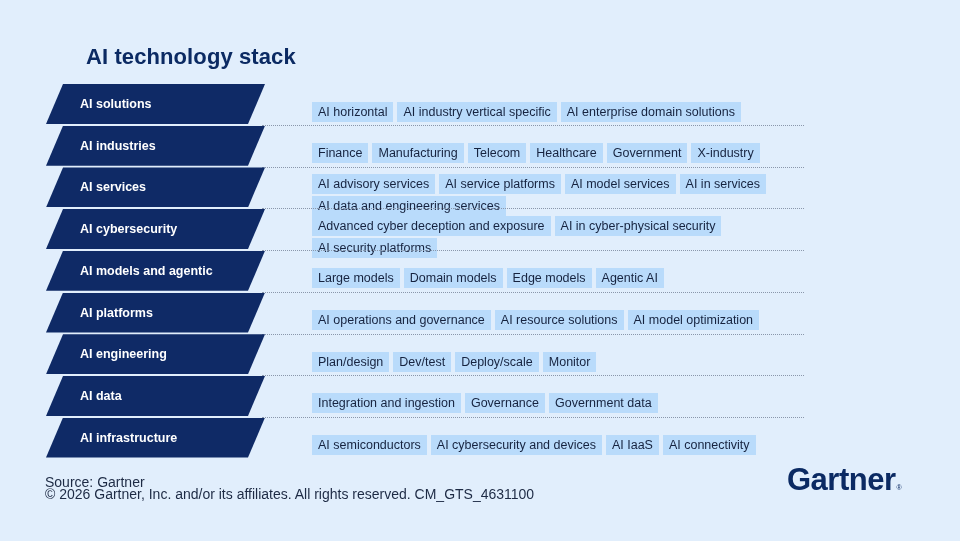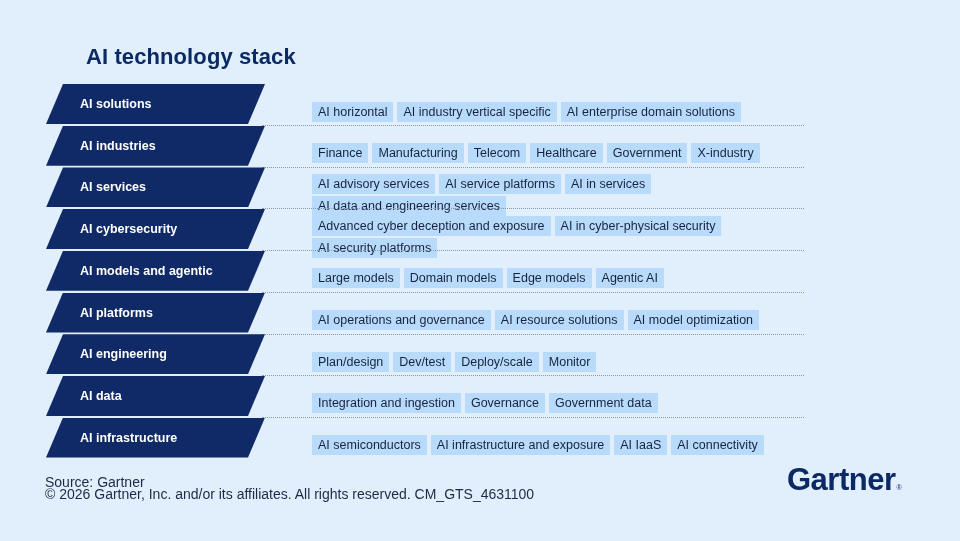--- a/index.html
+++ b/index.html
@@ -94,6 +94,7 @@
         <div class="chip-line">
           <span class="chip">AI advisory services</span>
           <span class="chip">AI service platforms</span>
+          <span class="chip">AI model services</span>
           <span class="chip">AI in services</span>
         </div>
         <div class="chip-line">

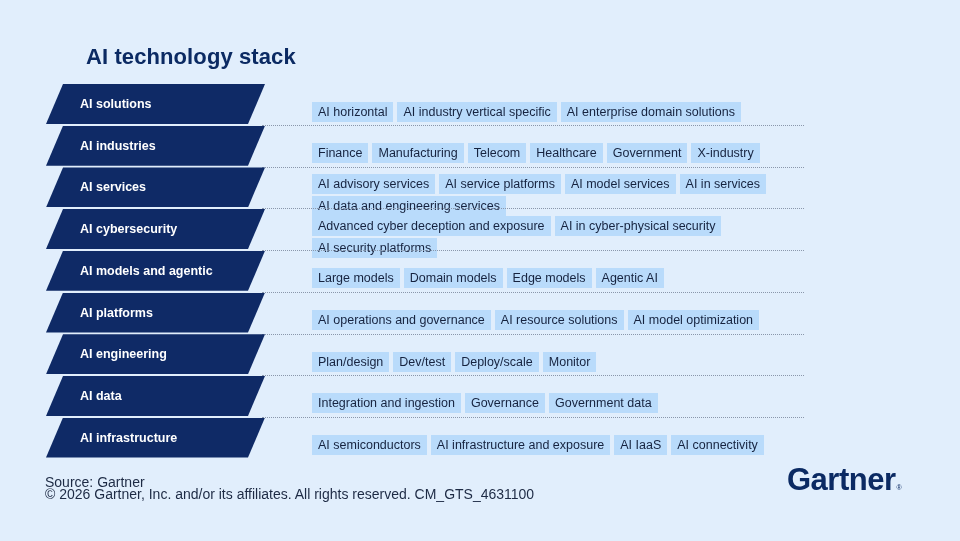--- a/index.html
+++ b/index.html
@@ -173,7 +173,7 @@
       <div class="chips">
         <div class="chip-line">
           <span class="chip">AI semiconductors</span>
-          <span class="chip">AI infrastructure and exposure</span>
+          <span class="chip">AI cybersecurity and devices</span>
           <span class="chip">AI IaaS</span>
           <span class="chip">AI connectivity</span>
         </div>

